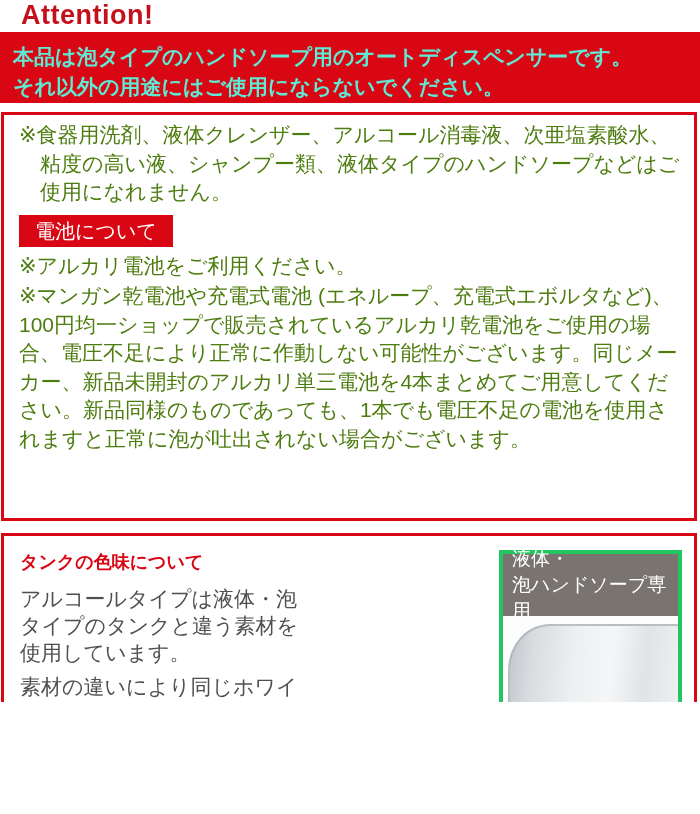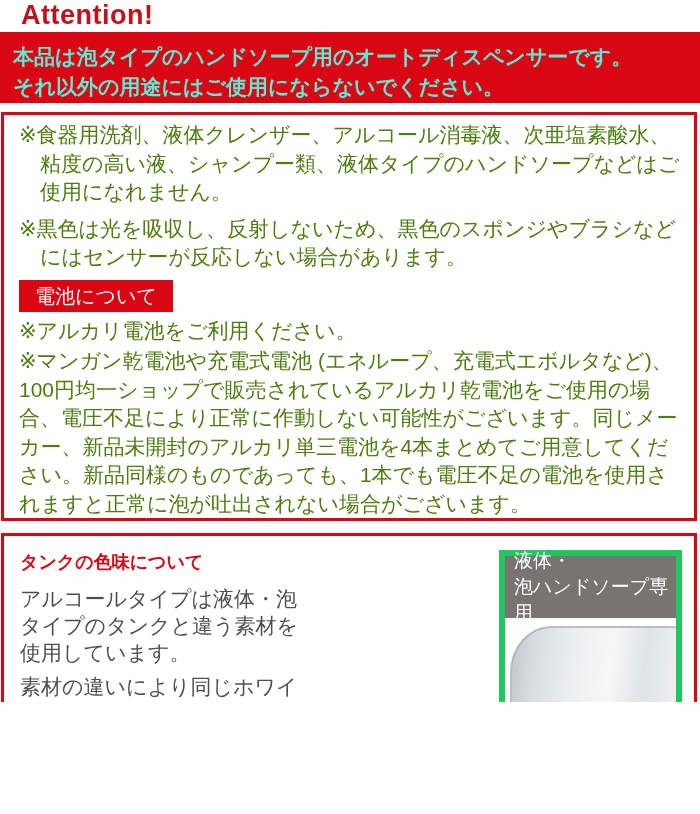--- a/index.html
+++ b/index.html
@@ -99,7 +99,6 @@
 
   <div class="rbox box1">
     <p class="red-p warn warn-1">※食器用洗剤、液体クレンザー、アルコール消毒液、次亜塩素酸水、粘度の高い液、シャンプー類、液体タイプのハンドソープなどはご使用になれません。</p>
-    <p class="red-p warn warn-2">※黒色は光を吸収し、反射しないため、黒色のスポンジやブラシなどにはセンサーが反応しない場合があります。</p>
     <div>
       <span class="battery-badge">電池について</span>
     </div>

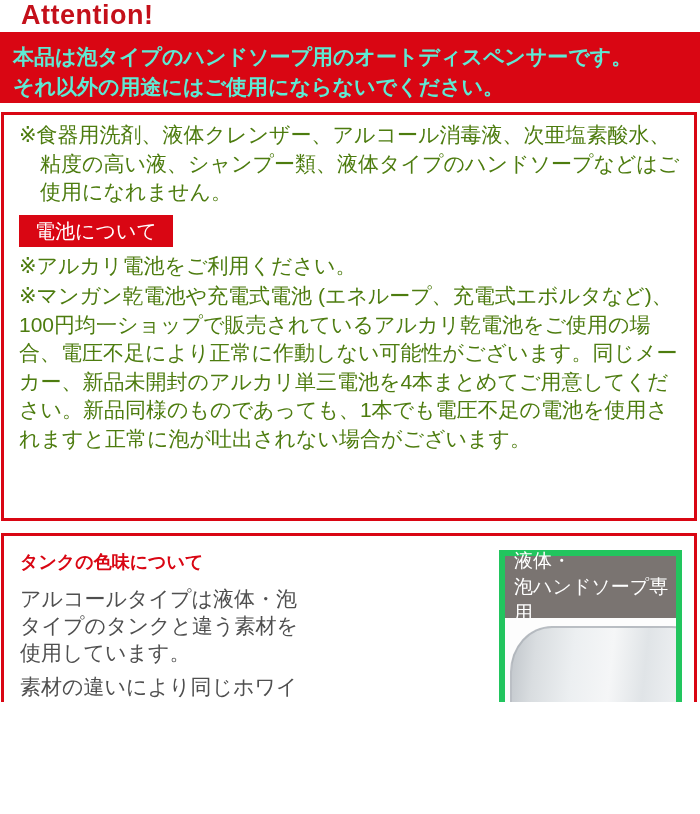--- a/index.html
+++ b/index.html
@@ -46,7 +46,7 @@
   
   .panel {
     position:absolute; top:14px; height:250px; box-sizing:border-box;
-    border:6px solid #22c55e; background:#fff;
+    border:4px solid #22c55e; background:#fff;
   }
   .panel-left  { left:301px; width:189px; }
   .panel-right { left:495px; width:183px; }

